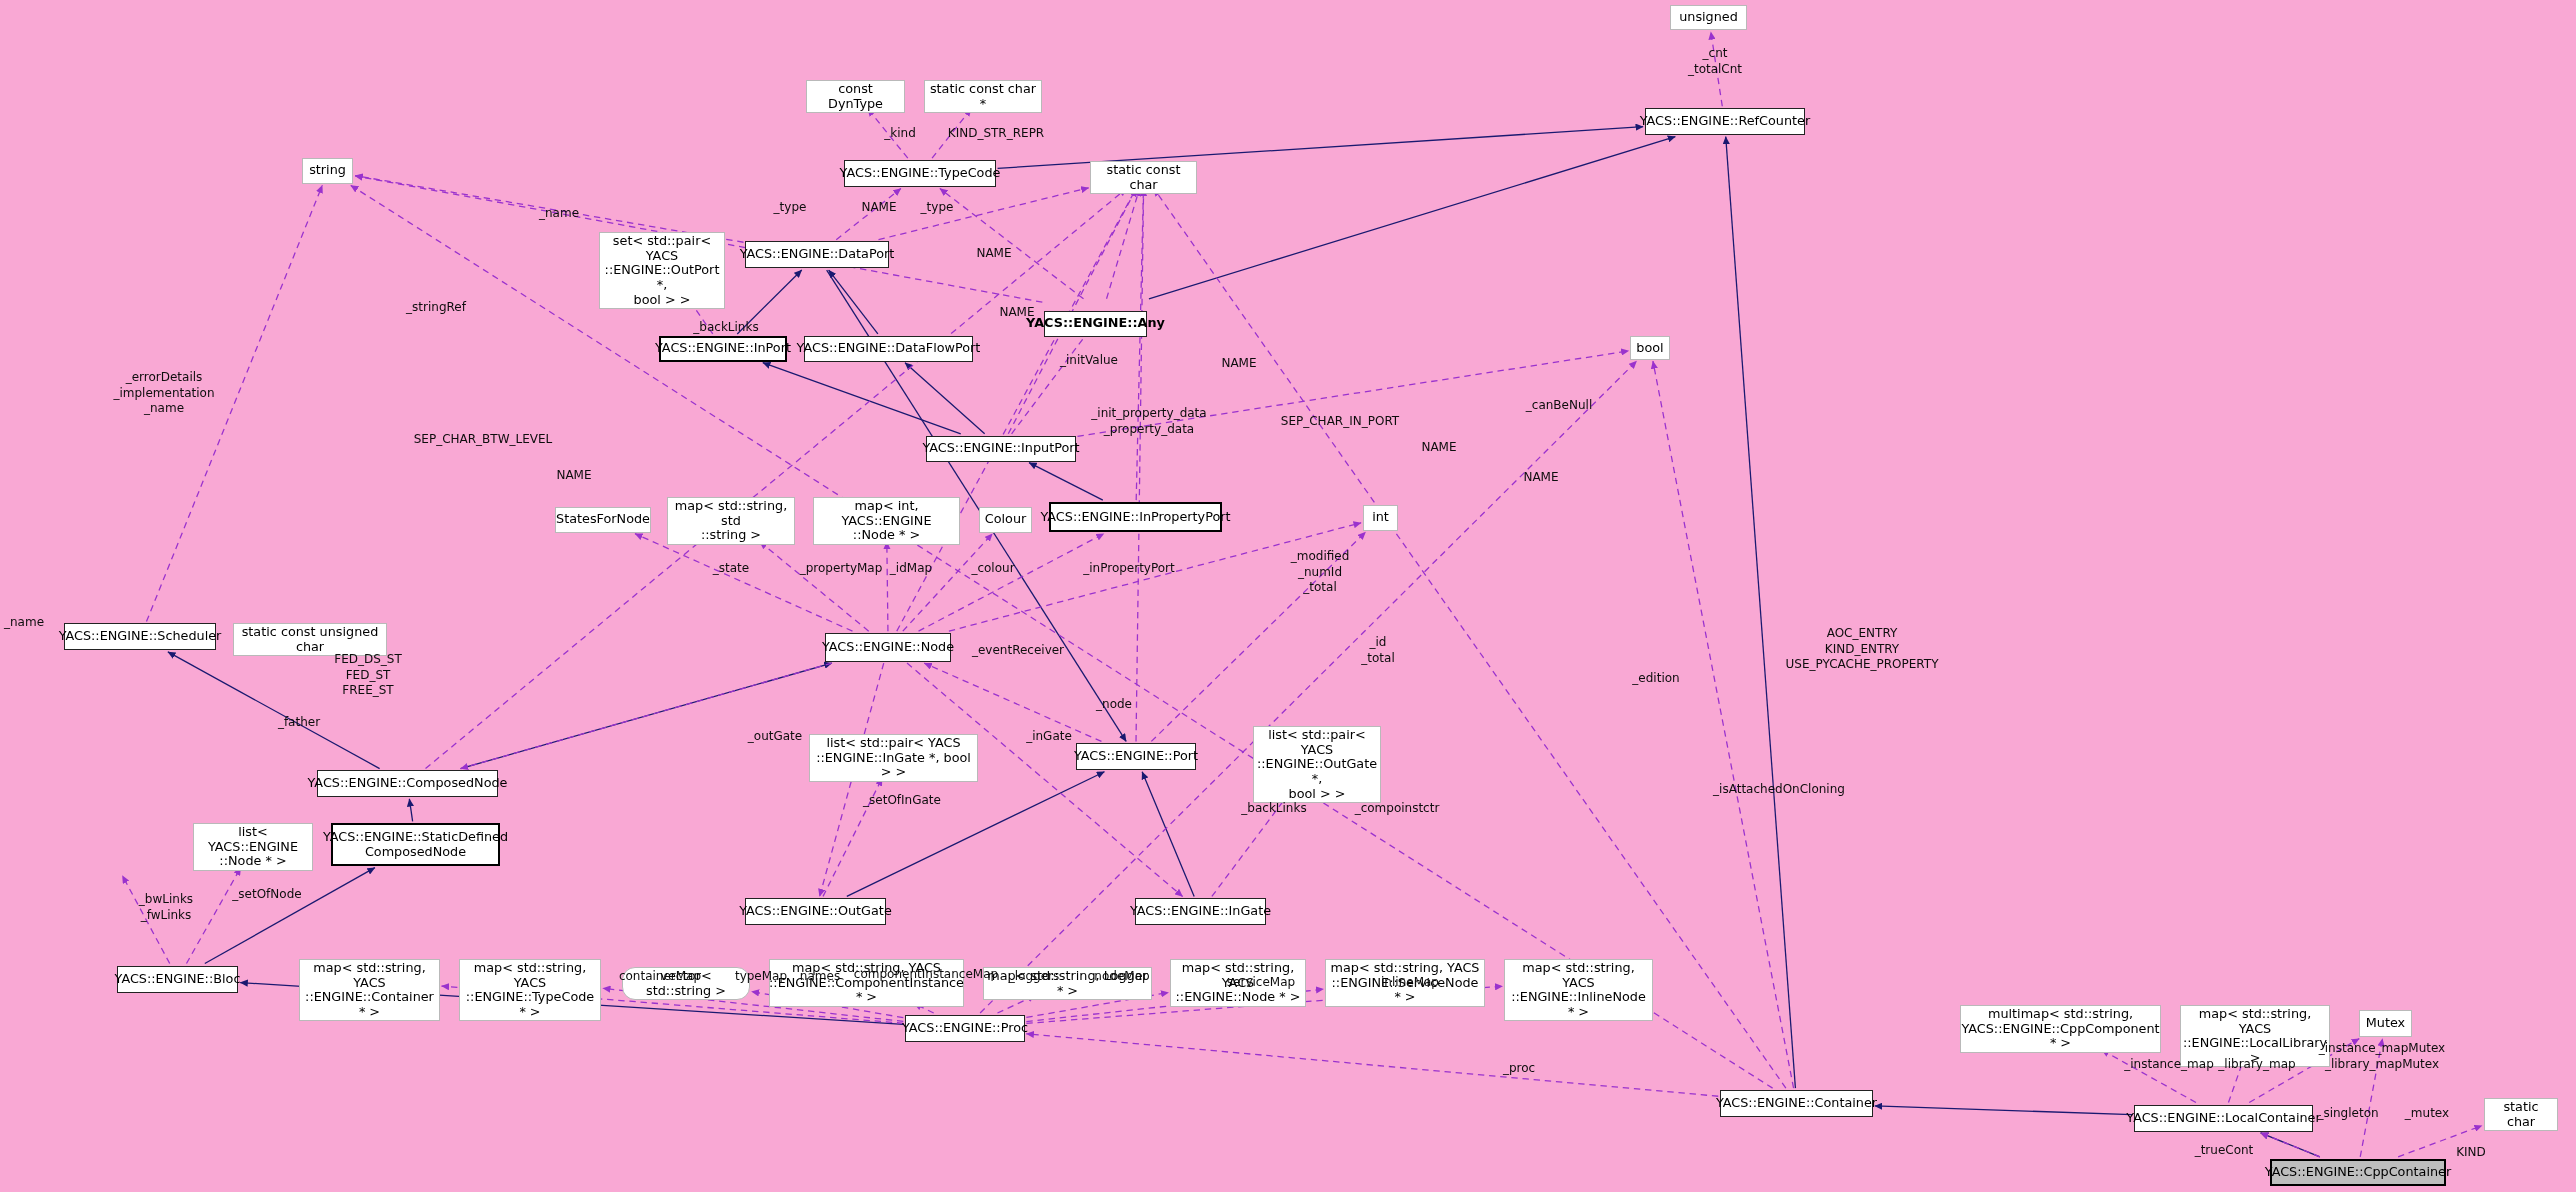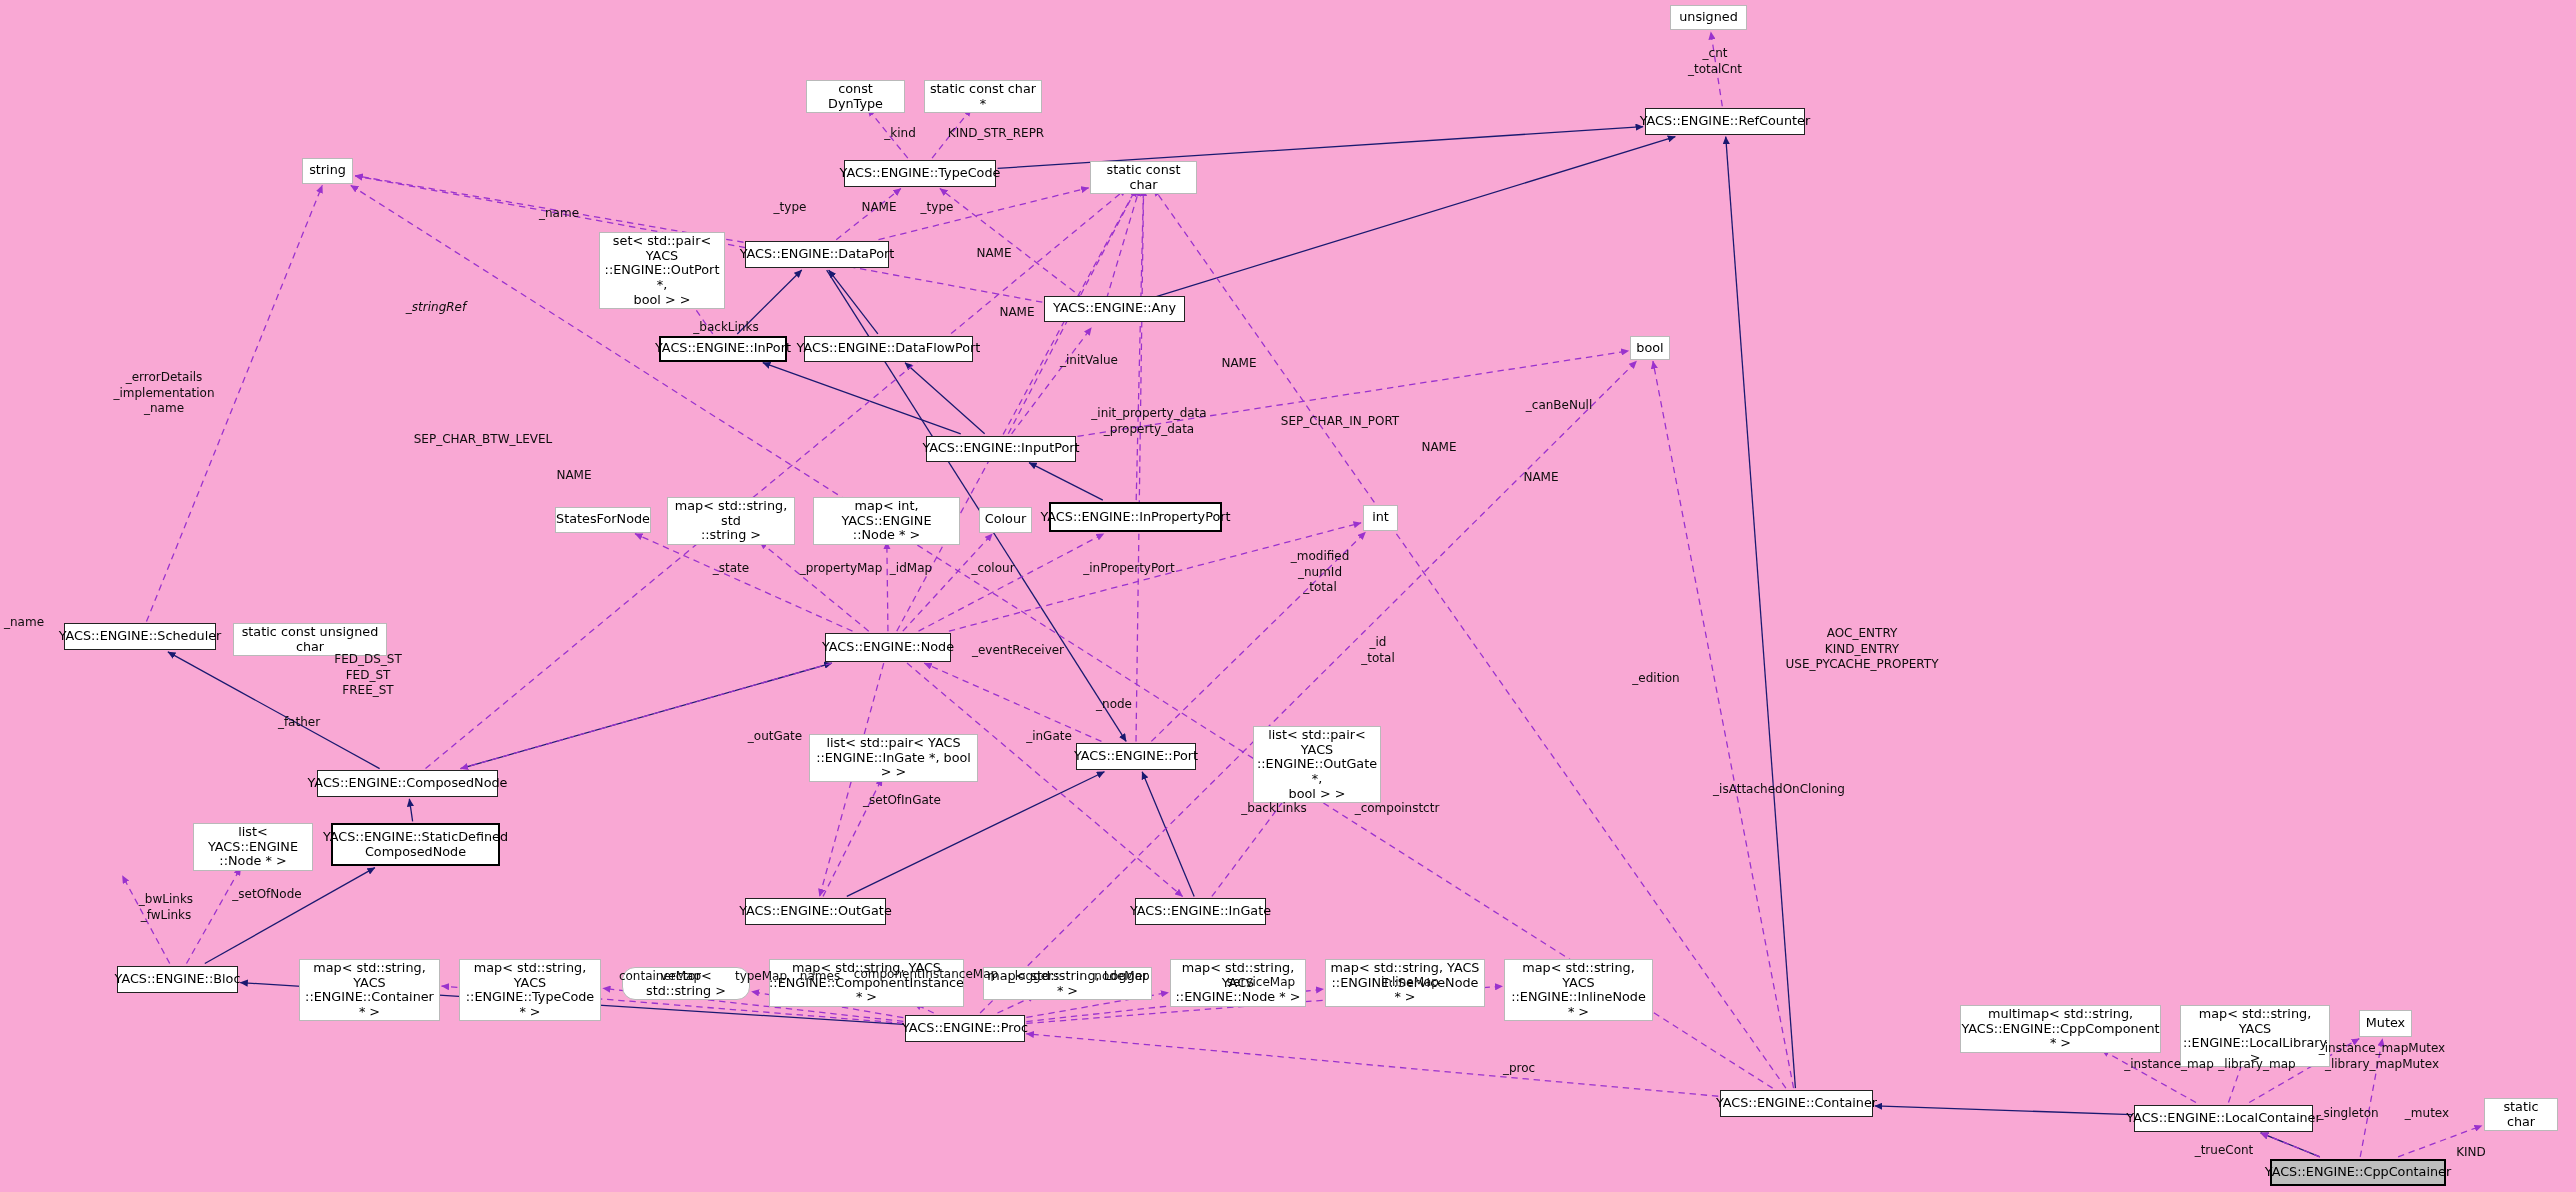--- a/index.html
+++ b/index.html
@@ -179,7 +179,7 @@
     <div class="elabel" style="left: 994px; top: 254px;">NAME</div>
     <div class="elabel" style="left: 1017px; top: 313px;">NAME</div>
     <div class="elabel" style="left: 726px; top: 328px;">_backLinks</div>
-    <div class="elabel" style="left: 436px; top: 308px; font-style: italic;">_stringRef</div>
+    <div class="elabel" style="left: 436px; top: 308px;">_stringRef</div>
     <div class="elabel" style="left: 1089px; top: 361px;">_initValue</div>
     <div class="elabel" style="left: 1239px; top: 364px;">NAME</div>
     <div class="elabel" style="left: 1559px; top: 406px;">_canBeNull</div>

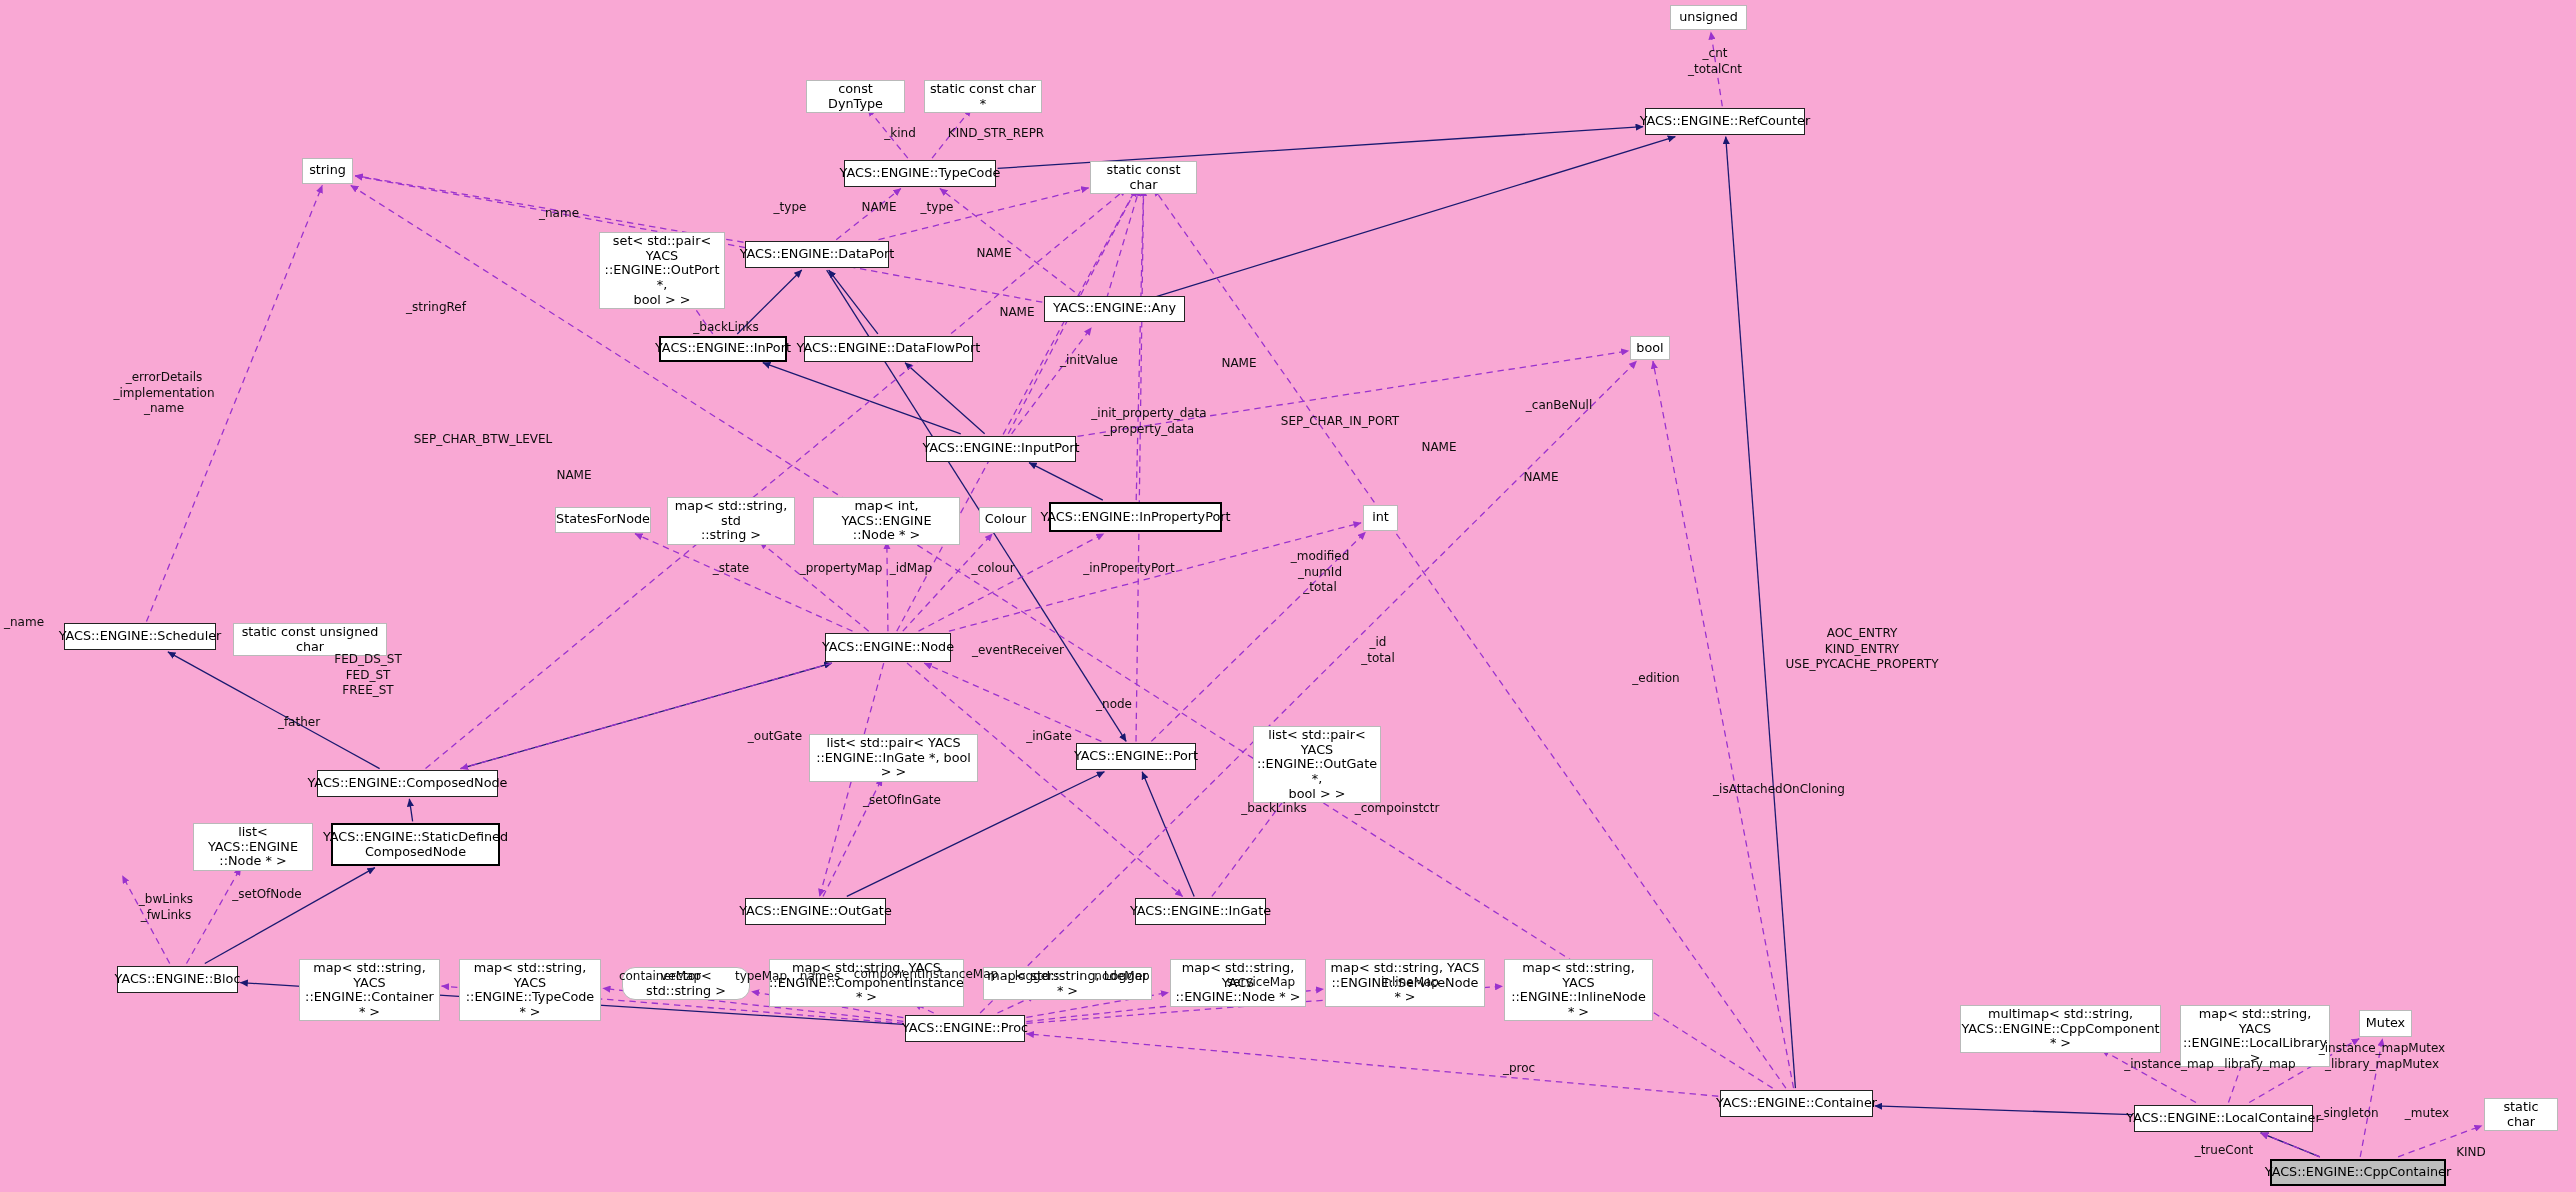--- a/index.html
+++ b/index.html
@@ -114,7 +114,7 @@
 ::ENGINE::OutPort *,
 bool &gt; &gt;</div>
     <div class="node class" style="left: 745px; top: 241px; width: 144px; min-height: 27px;">YACS::ENGINE::DataPort</div>
-    <div class="node class" style="left: 1044px; top: 296px; width: 141px; min-height: 25.6px;">YACS::ENGINE::Any</div>
+    <div class="node class" style="left: 1044px; top: 311px; width: 103px; min-height: 25.6px; font-weight: bold;">YACS::ENGINE::Any</div>
     <div class="node class-bold" style="left: 659px; top: 336px; width: 128px; min-height: 25.6px;">YACS::ENGINE::InPort</div>
     <div class="node class" style="left: 804px; top: 336px; width: 169px; min-height: 25.6px;">YACS::ENGINE::DataFlowPort</div>
     <div class="node class" style="left: 926px; top: 436px; width: 150px; min-height: 25.6px;">YACS::ENGINE::InputPort</div>

